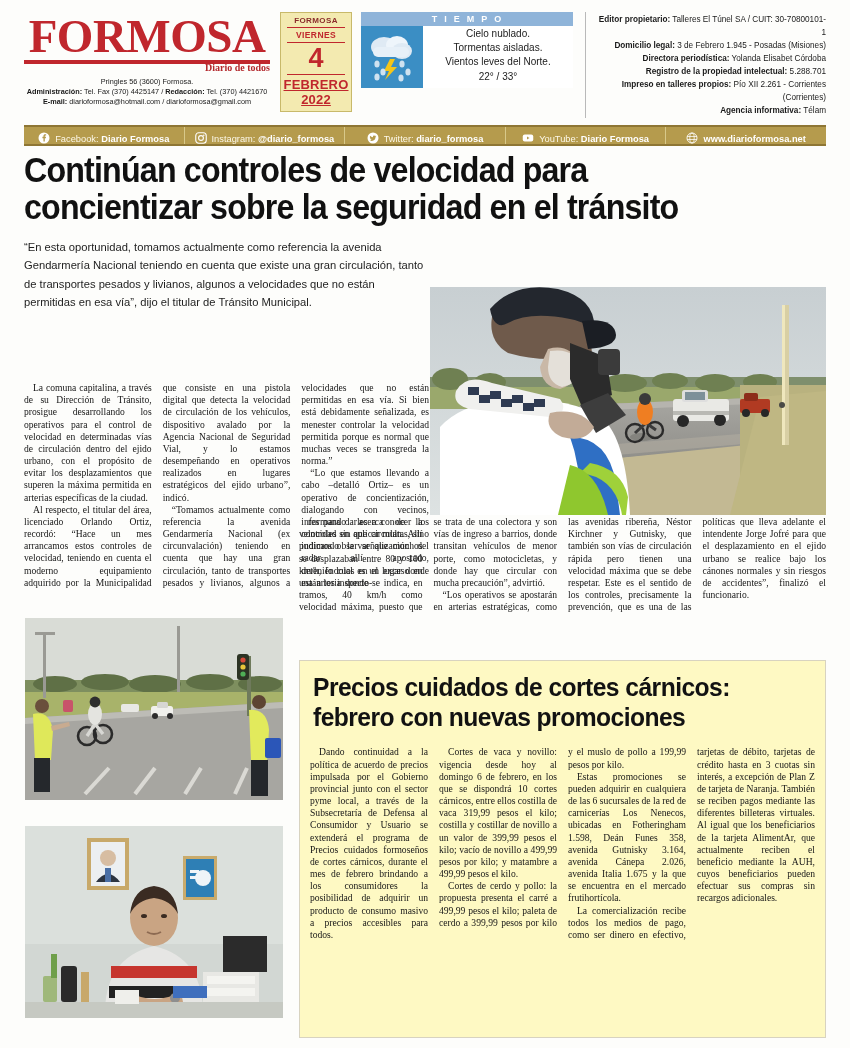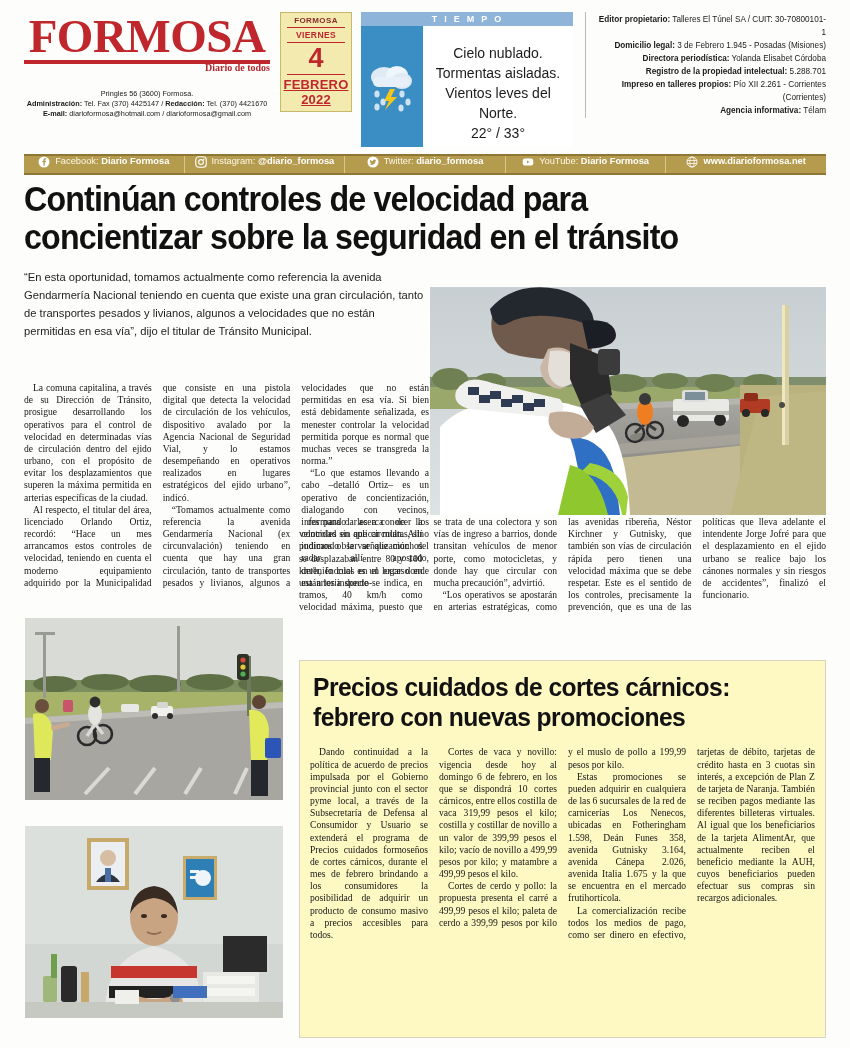--- a/index.html
+++ b/index.html
@@ -44,8 +44,8 @@
     font-size: 9px; font-weight: bold; letter-spacing: 7px; text-align: center; padding: 2px 0 2px 6px; }
   .w-body { display: flex; align-items: stretch; background: #ffffff; }
   .w-icon { width: 62px; background: #3b8ec4; display: flex; align-items: center; justify-content: center; padding: 3px 0; }
-  .w-text { flex: 1; font-family: "Liberation Sans", sans-serif; font-size: 14px;
-    color: #1b1b1b; text-align: center; line-height: 1.42; padding: 18px 2px 4px; }
+  .w-text { flex: 1; font-family: "Liberation Sans", sans-serif; font-size: 10px;
+    color: #1b1b1b; text-align: center; line-height: 1.42; padding: 1px 2px 4px; }
 
   .imprint { flex: 1; margin-left: 12px; border-left: 1px solid #b9b9b9; padding-left: 12px;
     font-family: "Liberation Sans", sans-serif; font-size: 8.2px; color: #1a1a1a;

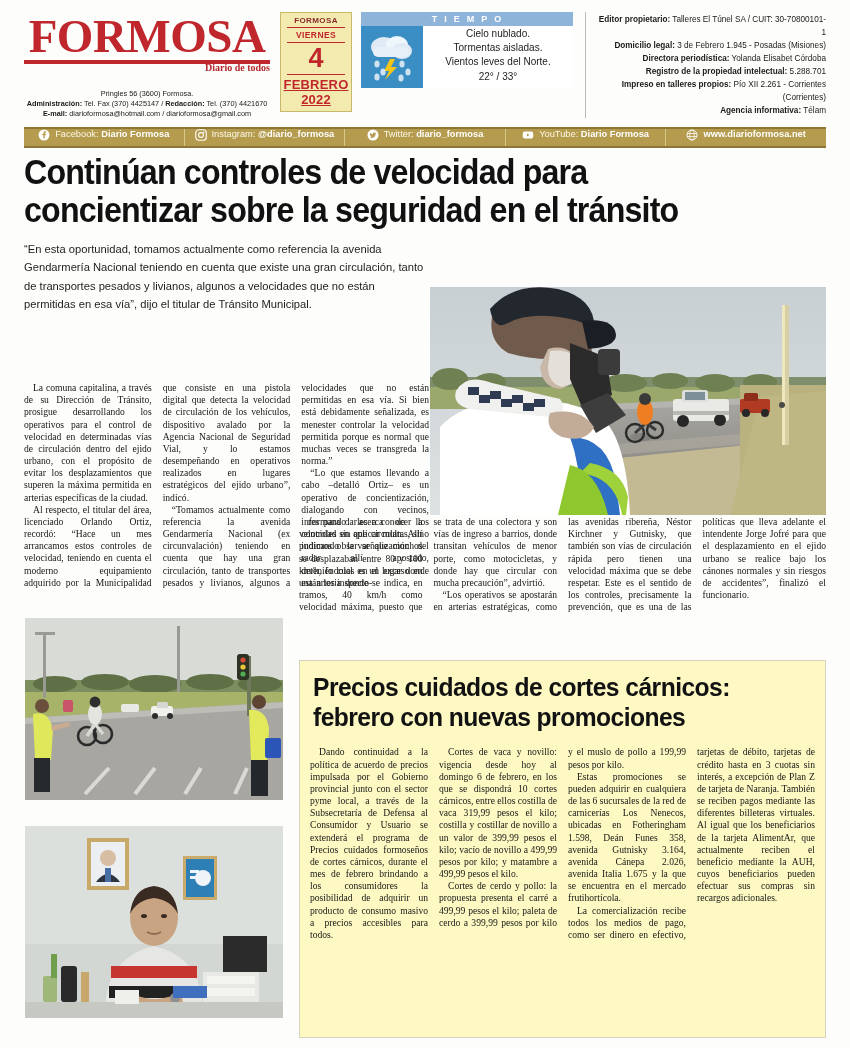--- a/index.html
+++ b/index.html
@@ -25,7 +25,7 @@
     font-size: 10px; color: #b3282d; text-align: right; margin-top: -3px;
   }
   .brand-lines { text-align: center; font-family: "Liberation Sans", sans-serif;
-    font-size: 7.3px; color: #1a1a1a; line-height: 1.42; margin-top: 16px; }
+    font-size: 7.3px; color: #1a1a1a; line-height: 1.42; margin-top: 4px; }
   .brand-lines b { font-weight: bold; }
 
   .date-box {

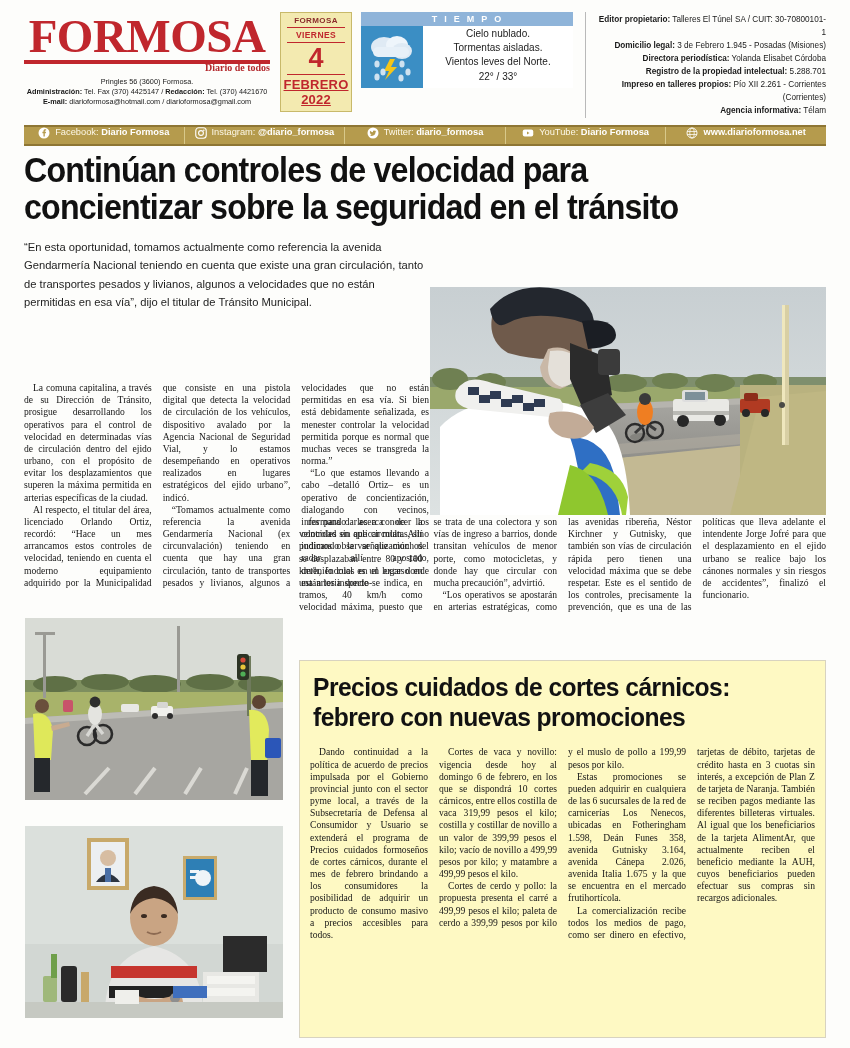--- a/index.html
+++ b/index.html
@@ -55,7 +55,7 @@
   
   .social { display: flex; margin: 7px 24px 0 24px; background: #b59b4d;
     border-top: 2px solid #8e7634; border-bottom: 2px solid #8e7634; height: 21px; }
-  .s-item { flex: 1; display: flex; align-items: flex-start; justify-content: center; gap: 5px;
+  .s-item { flex: 1; display: flex; align-items: flex-end; justify-content: center; gap: 5px;
     border-right: 1px solid #d8c98a; font-family: "Liberation Sans", sans-serif;
     font-size: 9.3px; color: #fdf8e8; }
   .s-item:last-child { border-right: none; }

